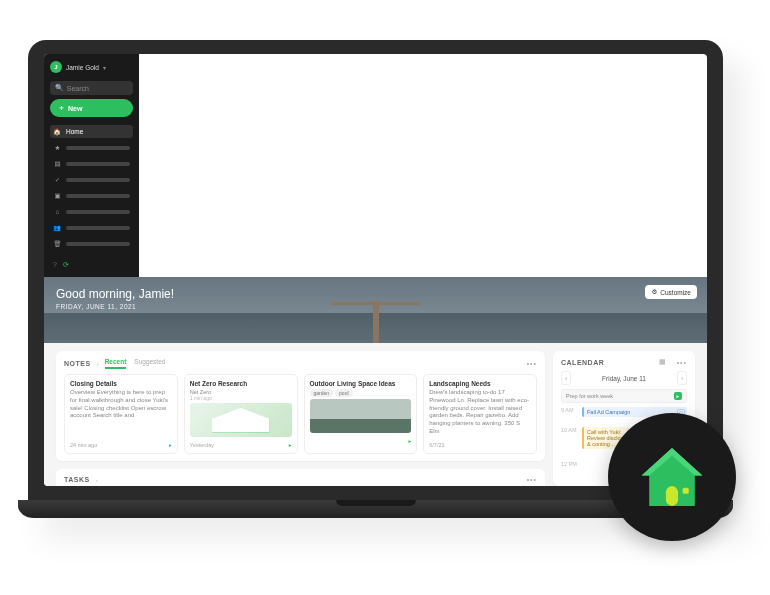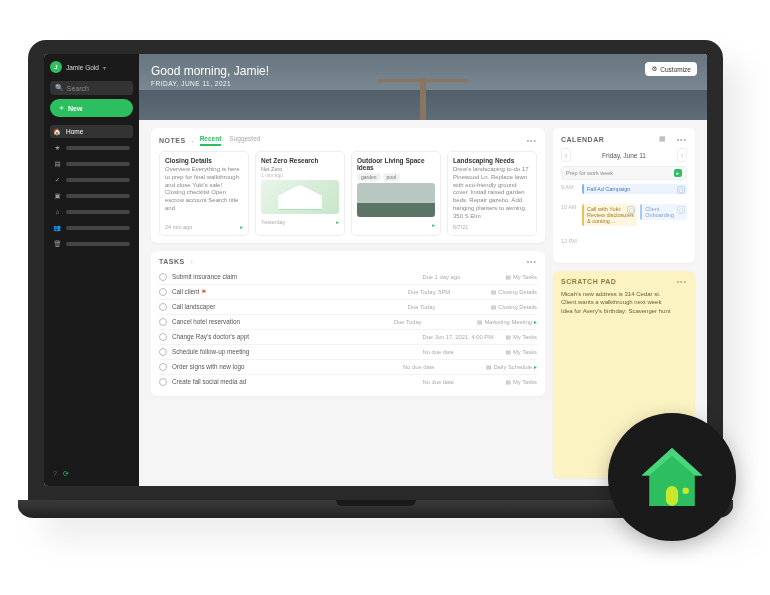--- a/index.html
+++ b/index.html
@@ -6,7 +6,7 @@
 body { background:#fff; width:770px; height:595px; position:relative; overflow:hidden; }
 .laptop { position:absolute; left:28px; top:40px; width:695px; height:480px; }
 .bezel { width:695px; height:460px; background:#2a2a2a; border-radius:18px 18px 0 0; padding:14px 16px; box-shadow:20px 20px 30px rgba(0,0,0,.08); }
-.screen { width:100%; height:100%; background:#ffffff; border-radius:4px; display:flex; overflow:hidden; font-size:7px; }
+.screen { width:100%; height:100%; background:#ffffff; border-radius:4px; display:flex; overflow:hidden; font-size:7px;flex-direction:column; }
 .base { width:715px; height:18px; margin-left:-10px; background:linear-gradient(#3a3a3a,#222); border-radius:0 0 16px 16px/0 0 12px 12px; box-shadow:20px 22px 30px rgba(0,0,0,.08); }
 .notch { width:80px; height:6px; background:#1a1a1a; border-radius:0 0 6px 6px; margin:0 auto; }
 

